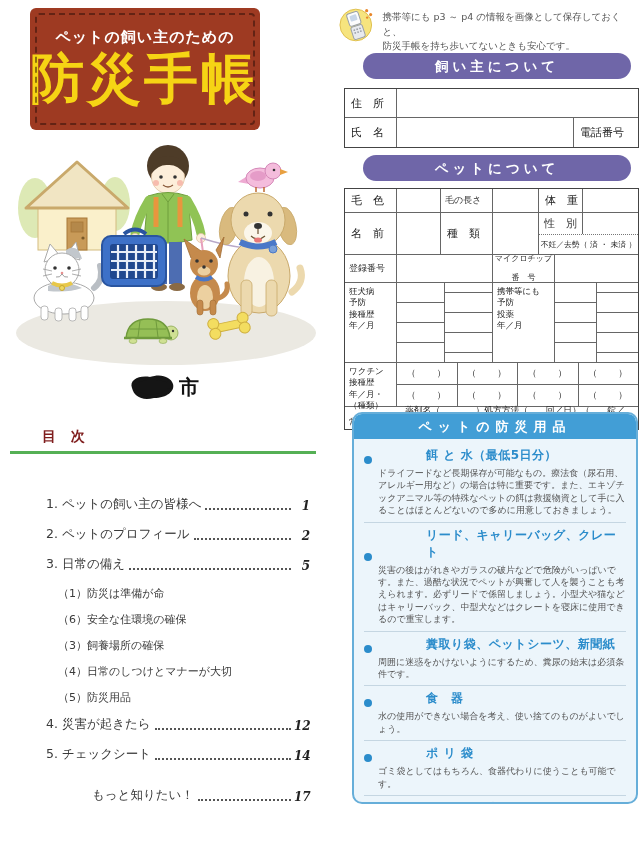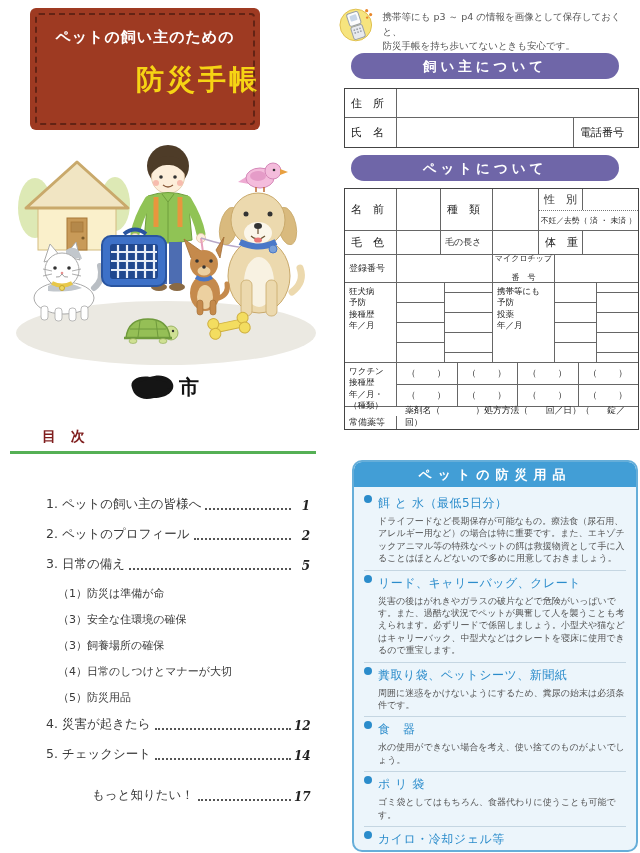--- a/index.html
+++ b/index.html
@@ -15,8 +15,8 @@
              border:2px dashed rgba(40,12,6,.5);border-radius:4px;}
   .cover-subtitle{margin-top:20px;text-align:center;color:#fff;font-weight:bold;
              font-size:15px;letter-spacing:1px;}
-  .cover-title{margin-top:18px;text-align:right;color:#f6d414;font-weight:bold;
-             font-size:28px;letter-spacing:3px;line-height:1.1;}
+  .cover-title{margin-top:2px;text-align:left;color:#f6d414;font-weight:bold;
+             font-size:54px;letter-spacing:3px;line-height:1.1;}
 
   .illustration{position:absolute;left:8px;top:130px;width:315px;height:240px;}
 

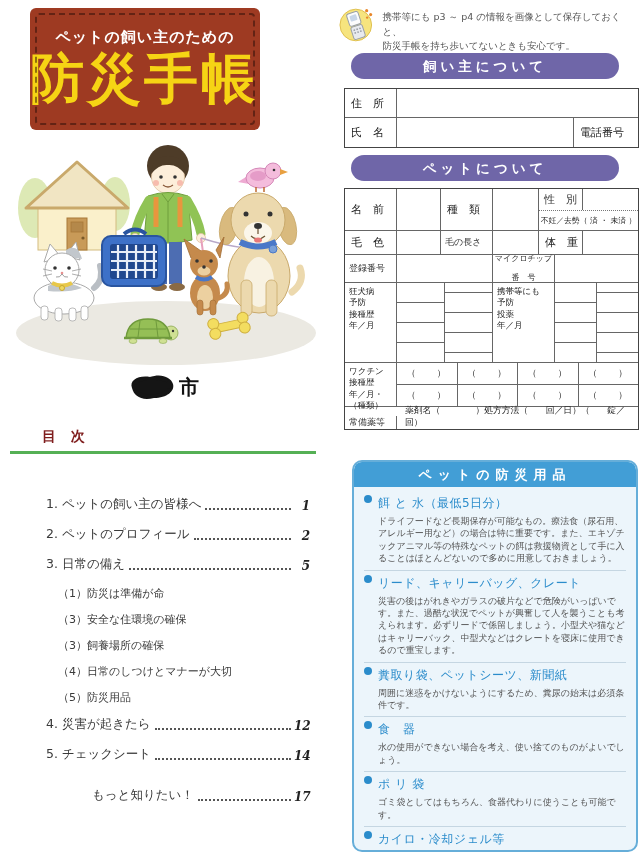--- a/index.html
+++ b/index.html
@@ -45,7 +45,7 @@
   .note{position:absolute;left:2px;top:4px;display:flex;width:300px;}
   .note-text{font-size:9.5px;color:#555;line-height:1.55;margin-left:6px;margin-top:6px;}
 
-  .pill{position:absolute;left:16px;width:268px;height:26px;background:#6f66a8;
+  .pill{position:absolute;left:28px;width:268px;height:26px;background:#6f66a8;
         border-radius:14px;color:#fff;text-align:center;font-weight:bold;
         font-size:13.5px;letter-spacing:4px;line-height:26px;}
   .pill.owner-pill{top:53px;}

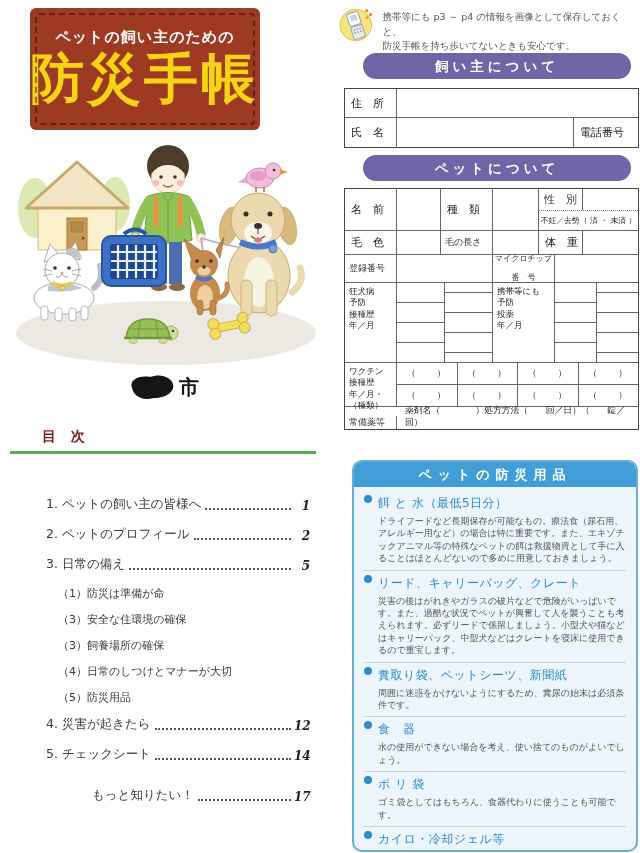--- a/index.html
+++ b/index.html
@@ -359,6 +359,15 @@
 
     <div class="tbl pet-tbl">
 
+      <div class="trow" style="height:24px;">
+        <div class="tc lab" style="width:52px;">毛　色</div>
+        <div class="tc" style="width:44px;"></div>
+        <div class="tc" style="width:52px;font-size:9px;padding-left:4px;">毛の長さ</div>
+        <div class="tc" style="width:46px;"></div>
+        <div class="tc lab" style="width:44px;">体　重</div>
+        <div class="tc fill"></div>
+      </div>
+
       <div class="trow" style="height:42px;">
         <div class="tc lab" style="width:52px;">名　前</div>
         <div class="tc" style="width:44px;"></div>
@@ -373,15 +382,6 @@
         </div>
       </div>
 
-      <div class="trow" style="height:24px;">
-        <div class="tc lab" style="width:52px;">毛　色</div>
-        <div class="tc" style="width:44px;"></div>
-        <div class="tc" style="width:52px;font-size:9px;padding-left:4px;">毛の長さ</div>
-        <div class="tc" style="width:46px;"></div>
-        <div class="tc lab" style="width:44px;">体　重</div>
-        <div class="tc fill"></div>
-      </div>
-
       <div class="trow" style="height:28px;">
         <div class="tc" style="width:52px;font-size:9px;padding-left:4px;">登録番号</div>
         <div class="tc" style="width:96px;"></div>

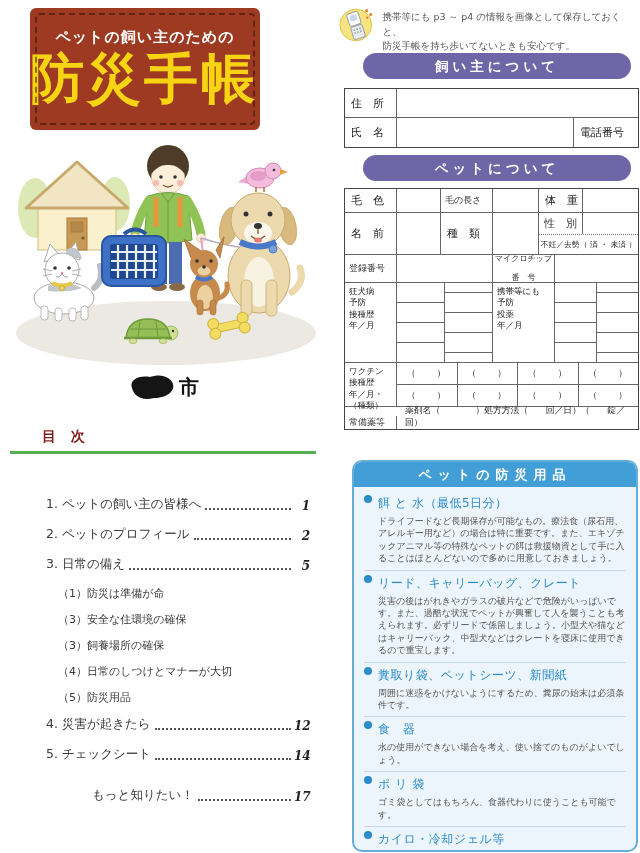--- a/index.html
+++ b/index.html
@@ -90,7 +90,7 @@
 
   .medtext{font-size:8.8px;padding-left:8px;color:#222;letter-spacing:0;}
 
-  .supplies{position:absolute;left:17px;top:460px;width:286px;height:392px;
+  .supplies{position:absolute;left:17px;top:412px;width:286px;height:392px;
             background:#ecf5fb;border:2px solid #66aed9;border-radius:10px;
             box-sizing:border-box;overflow:hidden;}
   .sup-header{height:25px;background:#429ed6;border-radius:7px 7px 0 0;color:#fff;

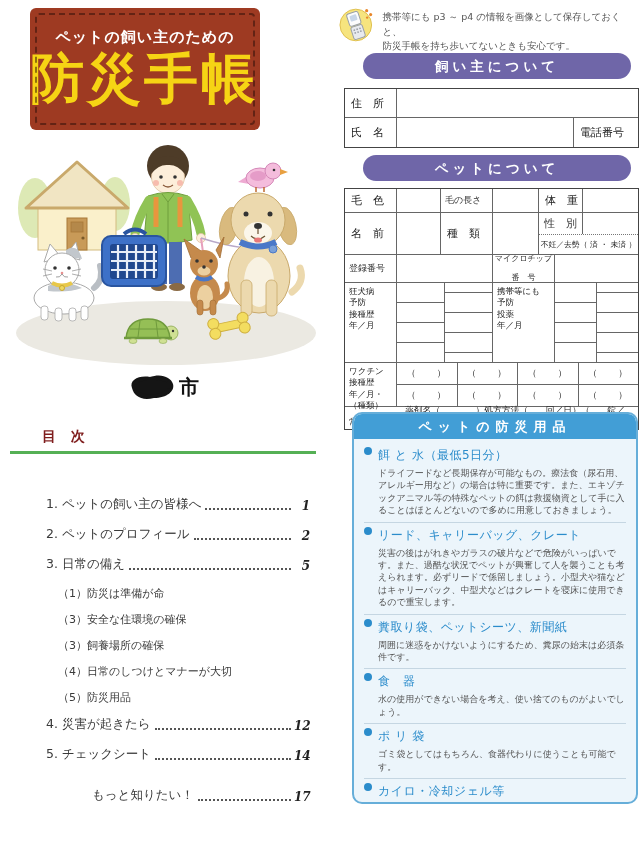--- a/index.html
+++ b/index.html
@@ -99,8 +99,8 @@
   .sup-body{padding:5px 10px 0 10px;}
   .sup-item{border-bottom:1px solid #c5d6e2;padding-bottom:5px;margin-bottom:4px;}
   .sup-item:last-child{border-bottom:none;}
-  .sup-title{display:flex;align-items:flex-start;color:#2b8ccb;font-weight:normal;
-             font-size:12px;letter-spacing:.5px;margin:3px 0 3px 0;}
+  .sup-title{display:flex;align-items:flex-end;color:#2b8ccb;font-weight:bold;
+             font-size:12px;letter-spacing:.5px;margin:3px 0 3px 0;gap:48px;}
   .bullet{width:8px;height:8px;border-radius:50%;background:#2b8ccb;margin-right:6px;flex:none;}
   .sup-desc{font-size:9px;color:#555;line-height:1.38;margin-left:14px;}
 </style>

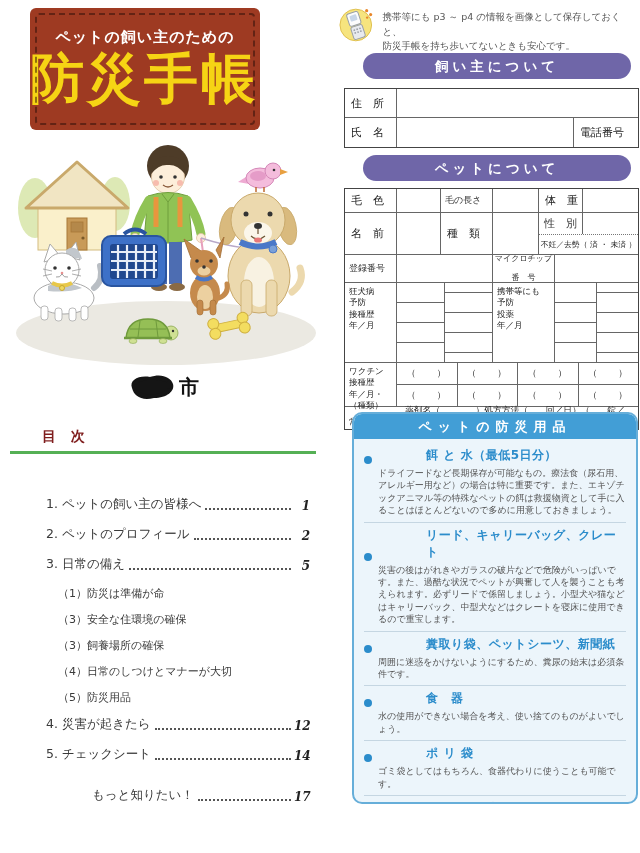--- a/index.html
+++ b/index.html
@@ -282,7 +282,7 @@
           <span>（1）防災は準備が命</span>
         </div>
         <div class="toc-item sub">
-          <span>（3）安全な住環境の確保</span>
+          <span>（6）安全な住環境の確保</span>
         </div>
         <div class="toc-item sub">
           <span>（3）飼養場所の確保</span>

